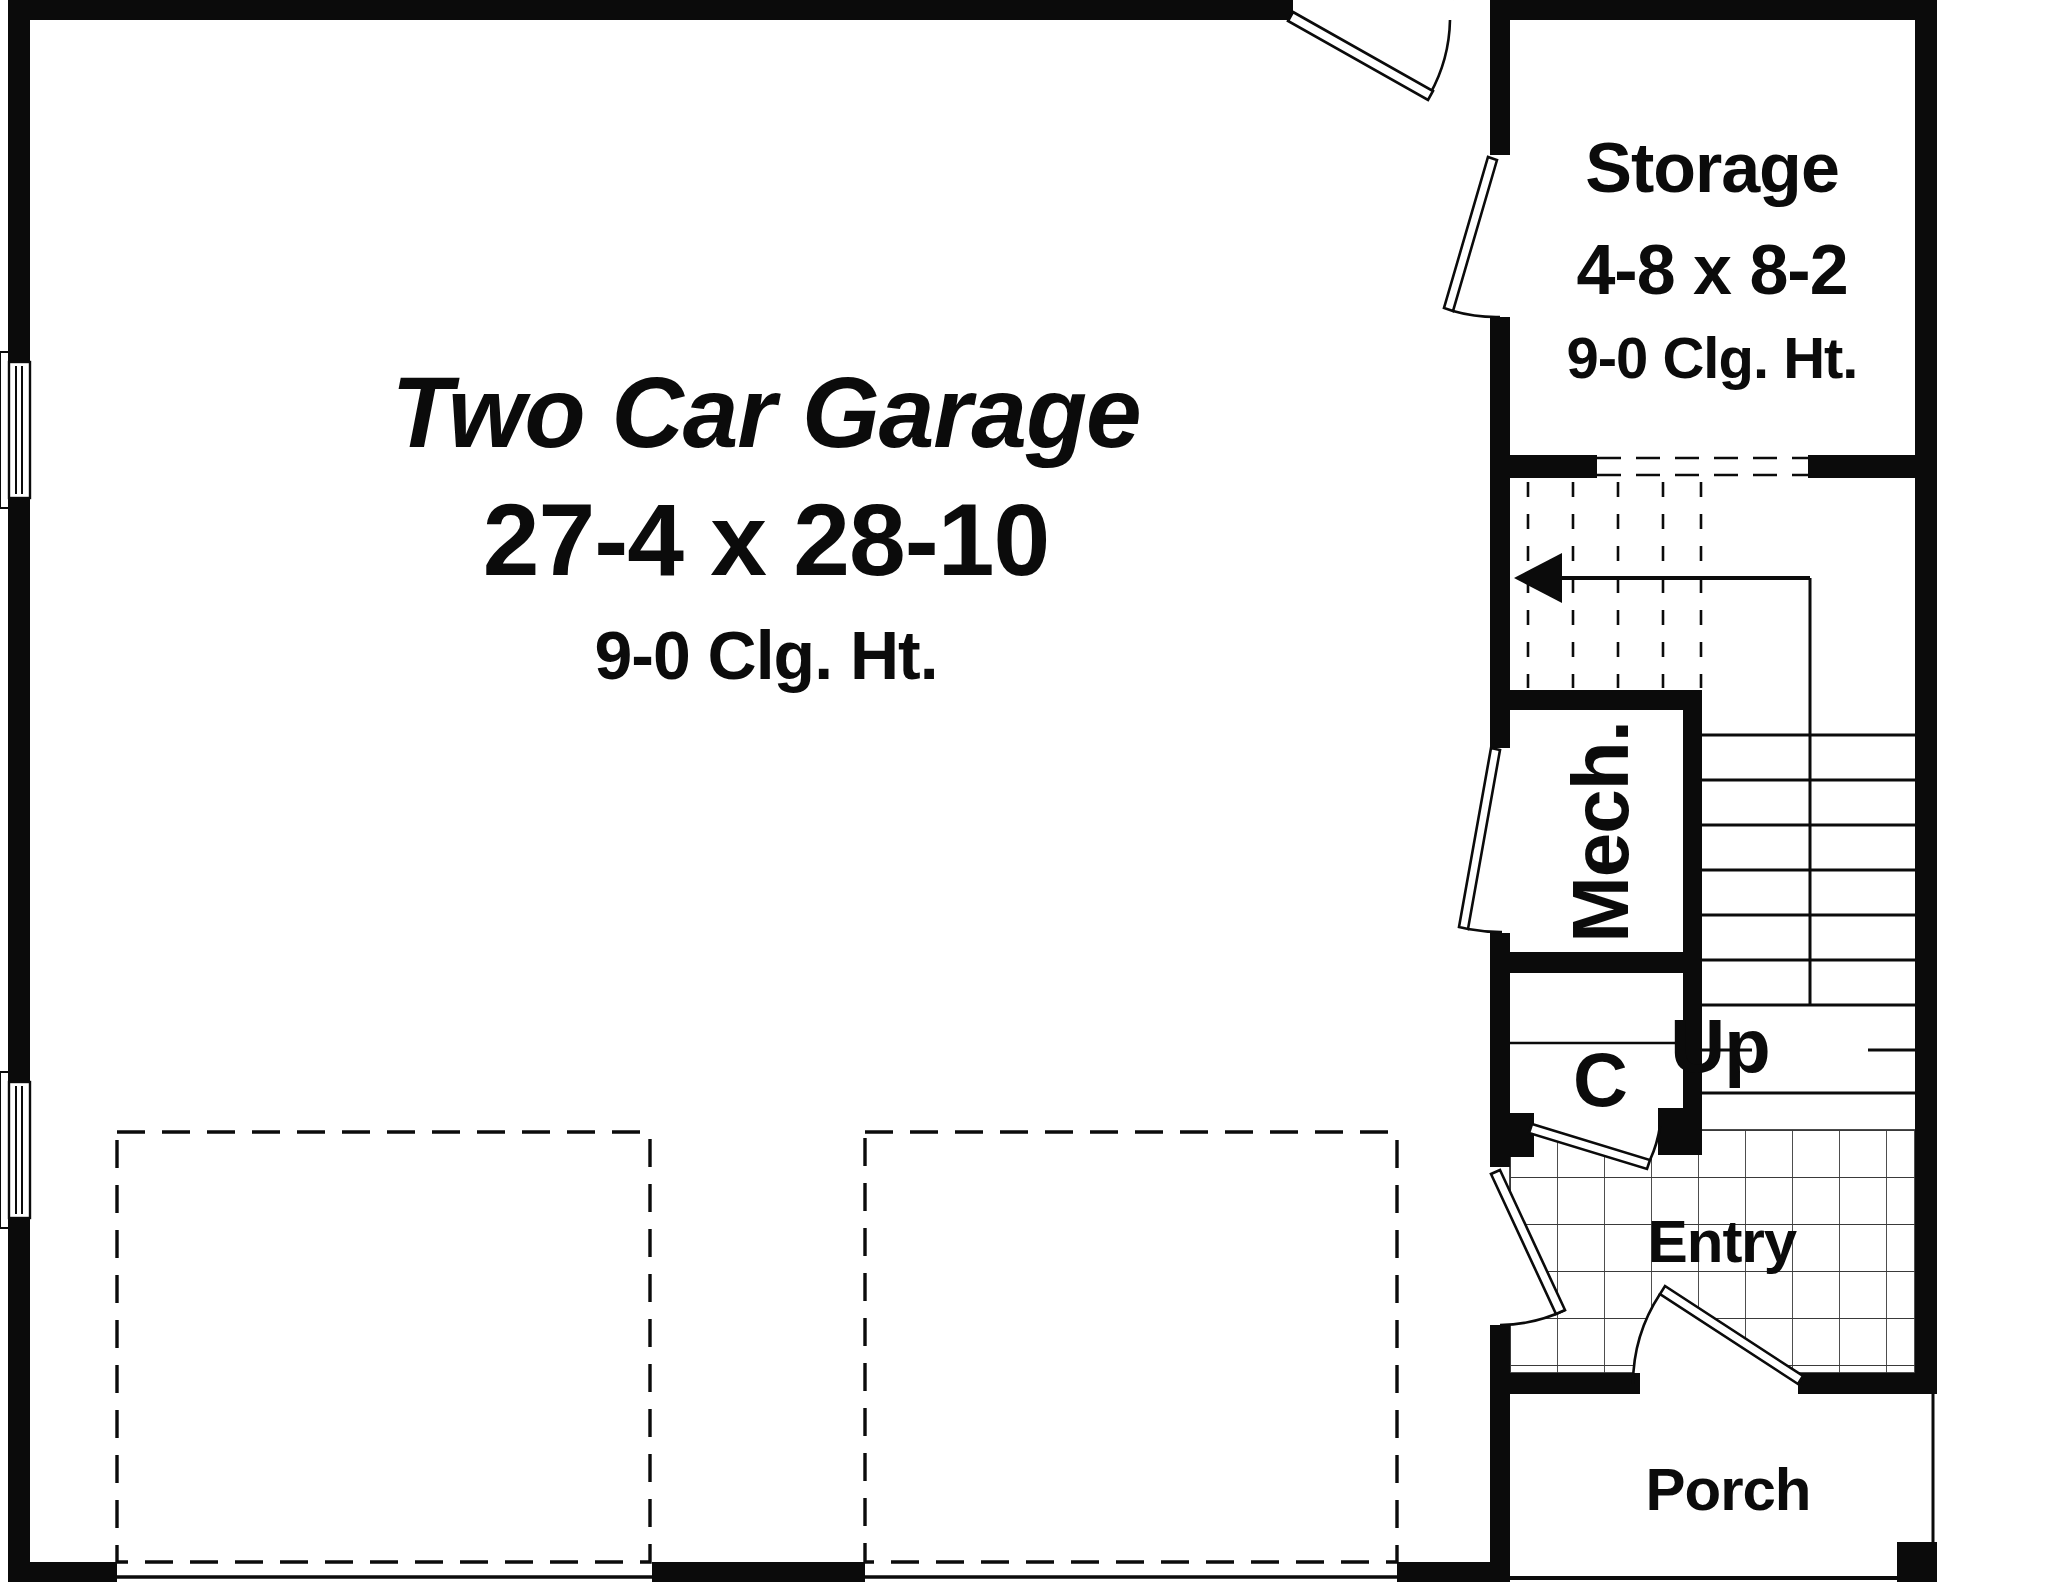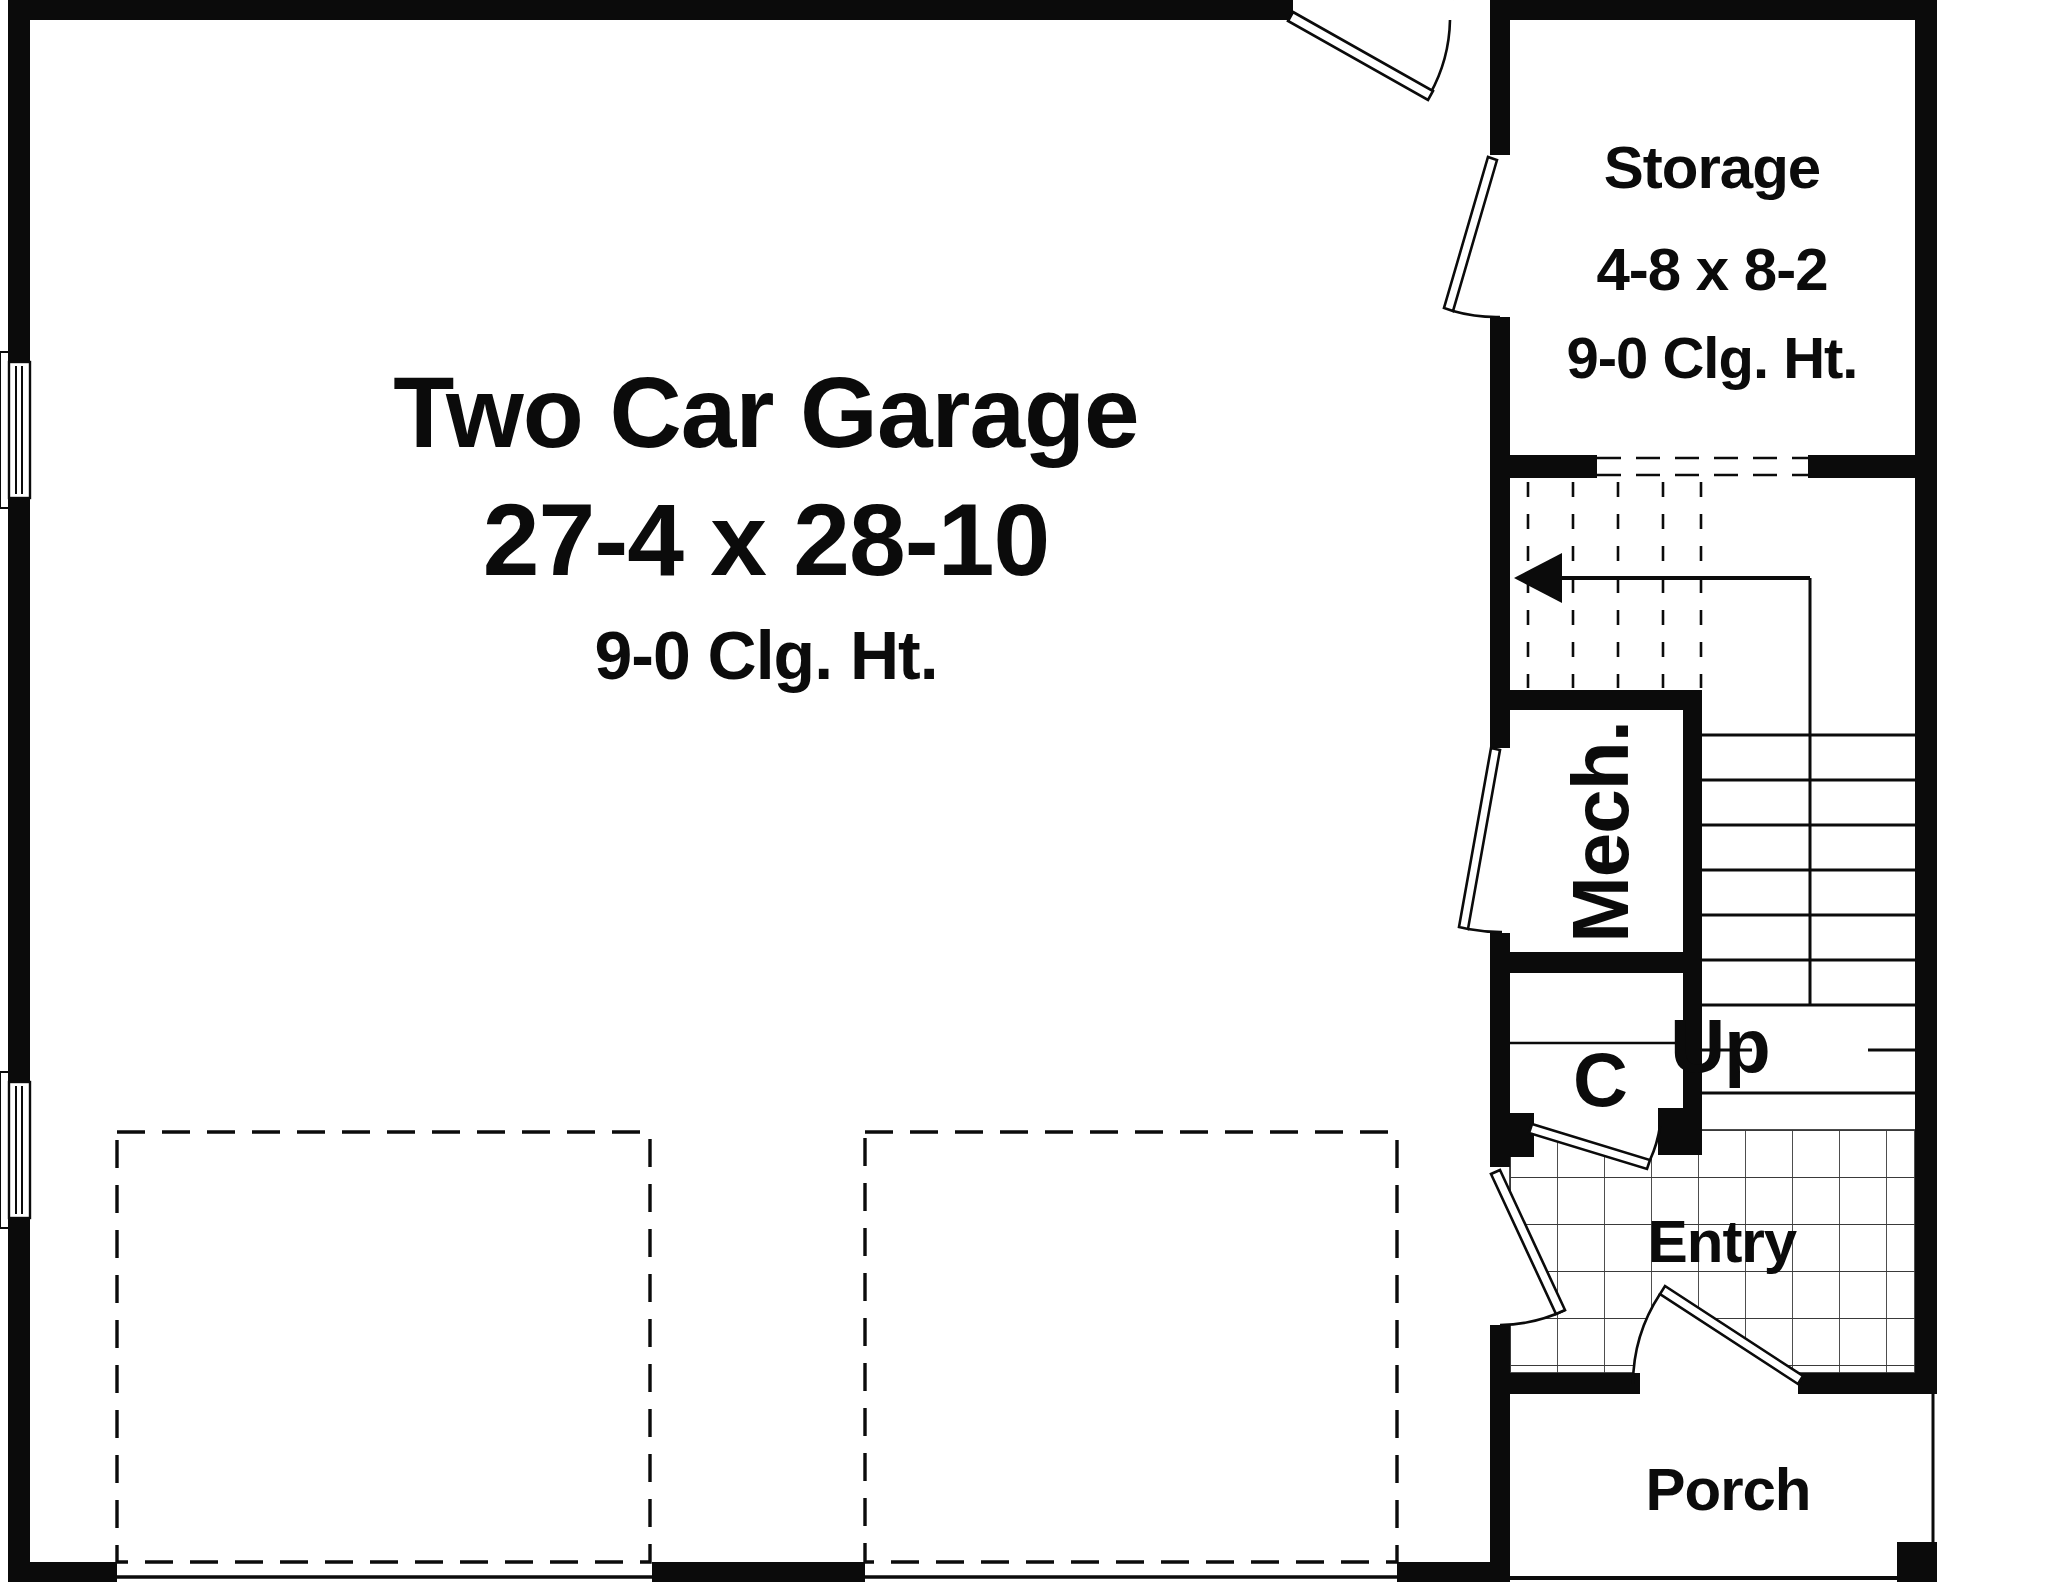--- a/index.html
+++ b/index.html
@@ -23,7 +23,7 @@
   .label.rot{transform:translate(-50%,-50%) rotate(-90deg);}
   .f100{font-size:100px;}
   .f102{font-size:102px;}
-  .f86{font-size:60px;text-align:right;}
+  .f86{font-size:70px;text-align:right;}
   .f84{font-size:60px;}
   .f88{font-size:60px;}
   .f80{font-size:80px;}

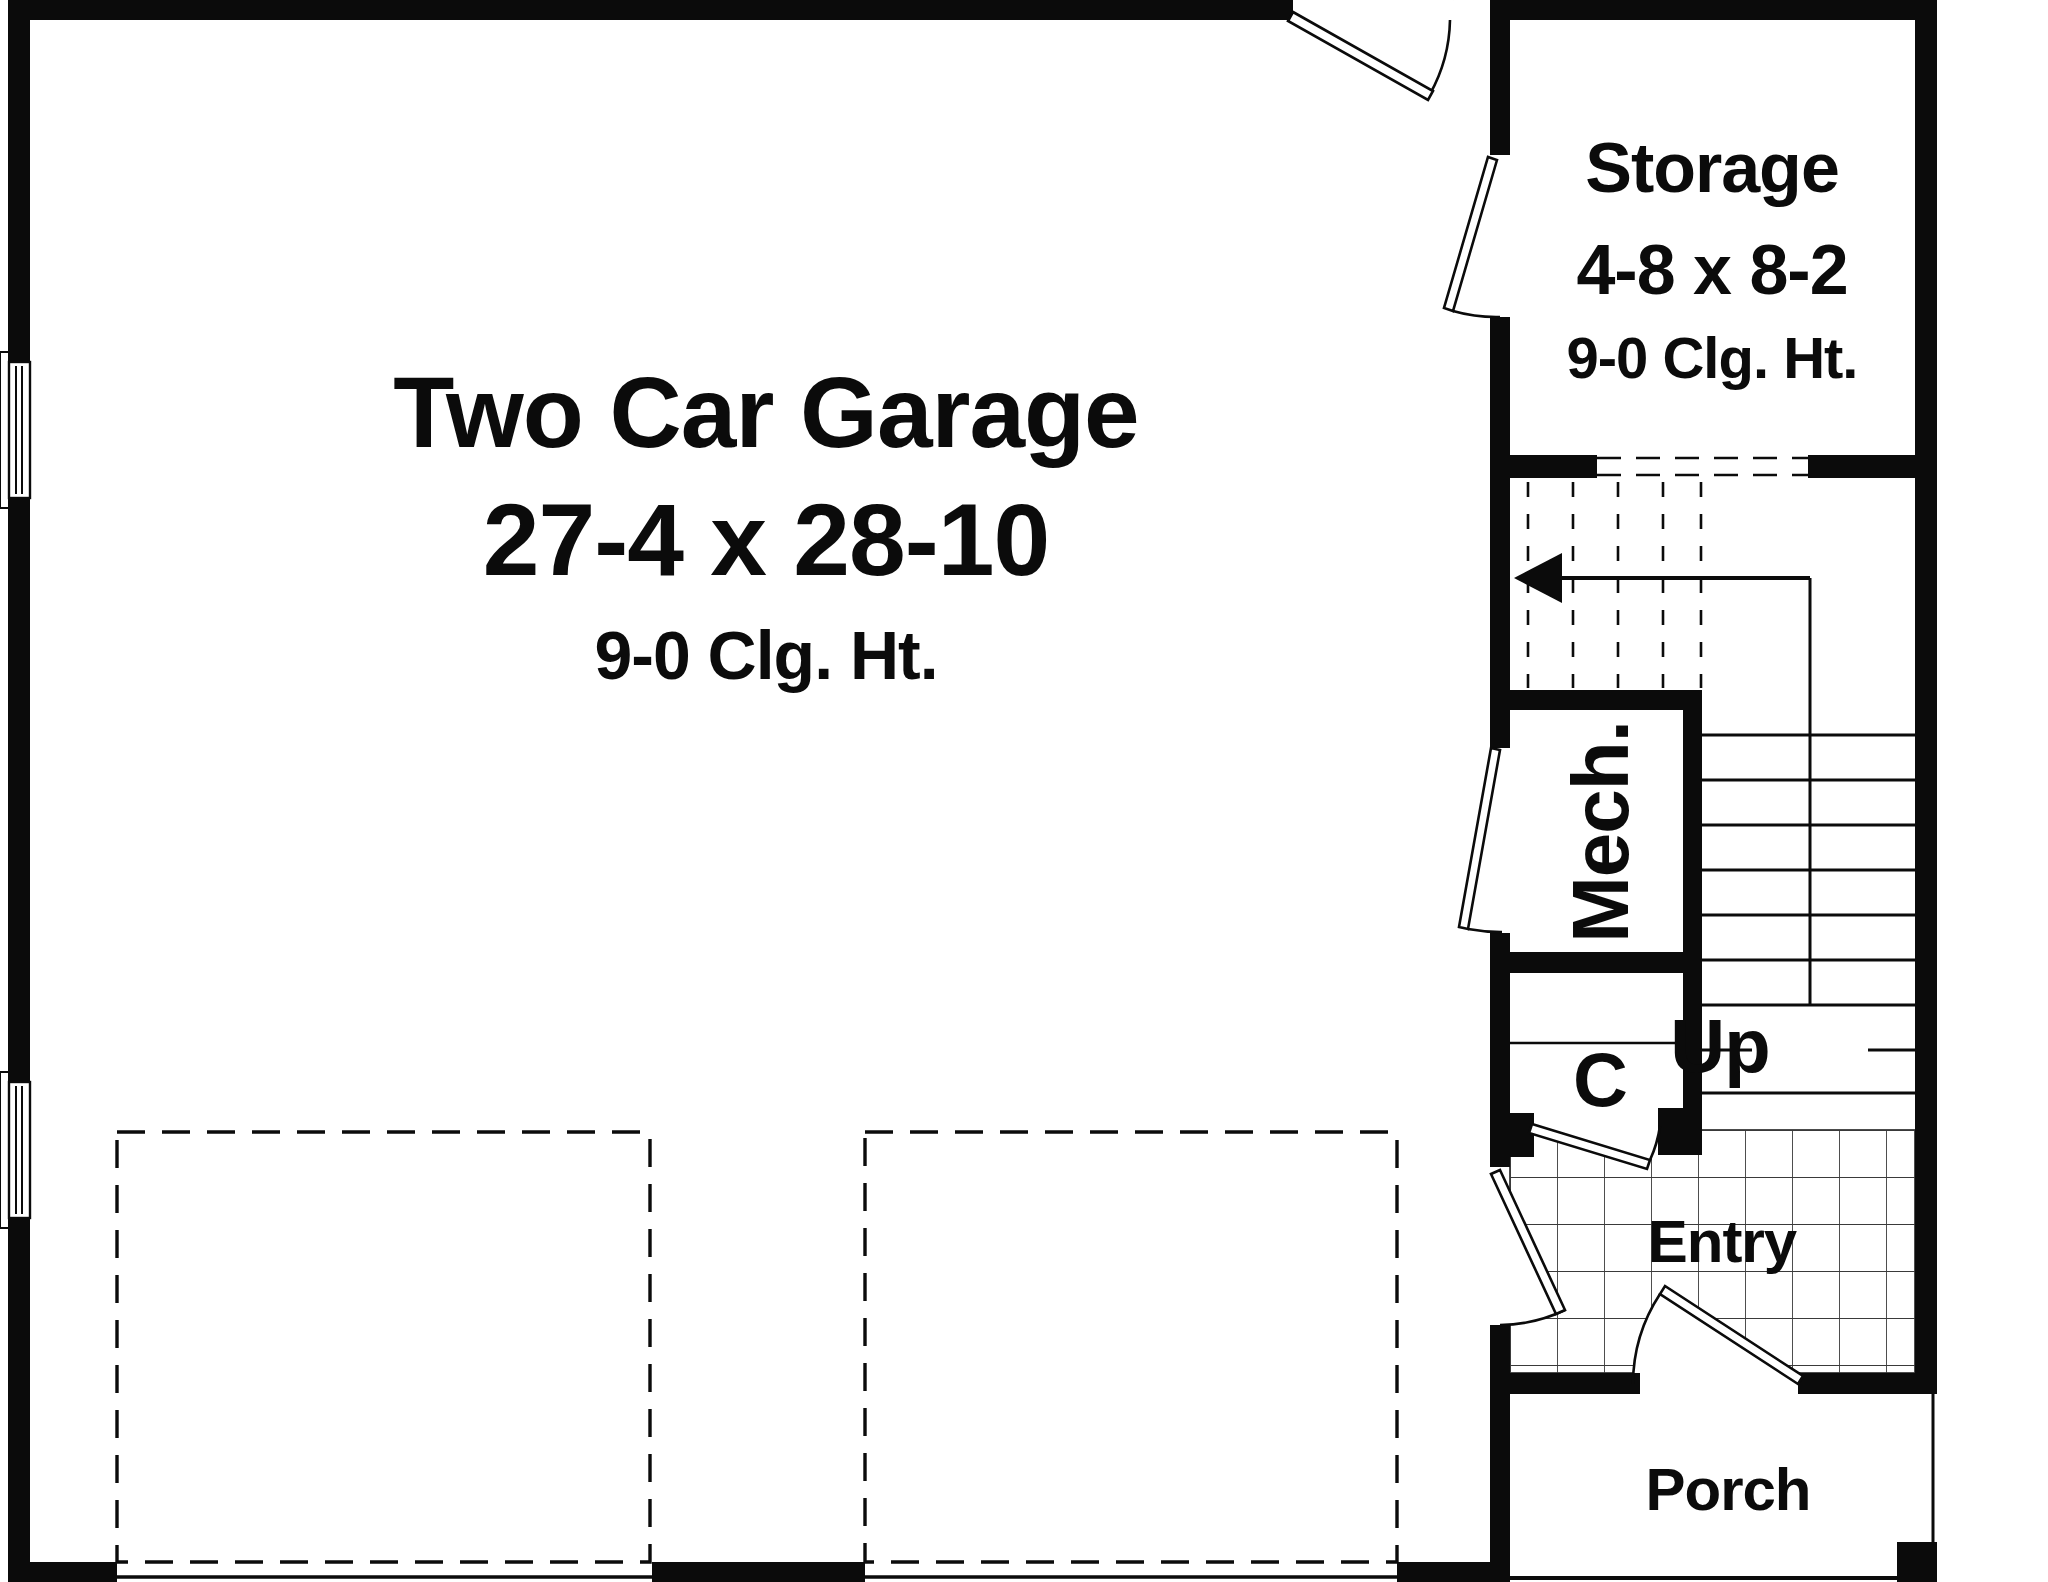--- a/index.html
+++ b/index.html
@@ -21,7 +21,7 @@
     line-height:1;
   }
   .label.rot{transform:translate(-50%,-50%) rotate(-90deg);}
-  .f100{font-size:100px;}
+  .f100{font-size:100px;font-style:italic;}
   .f102{font-size:102px;}
   .f86{font-size:70px;text-align:right;}
   .f84{font-size:60px;}

